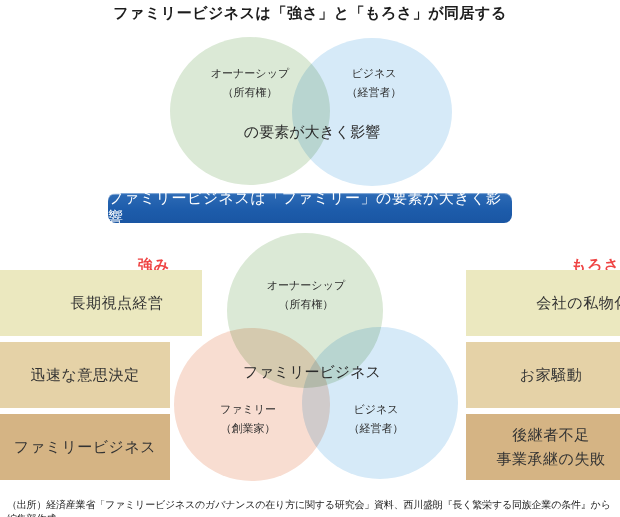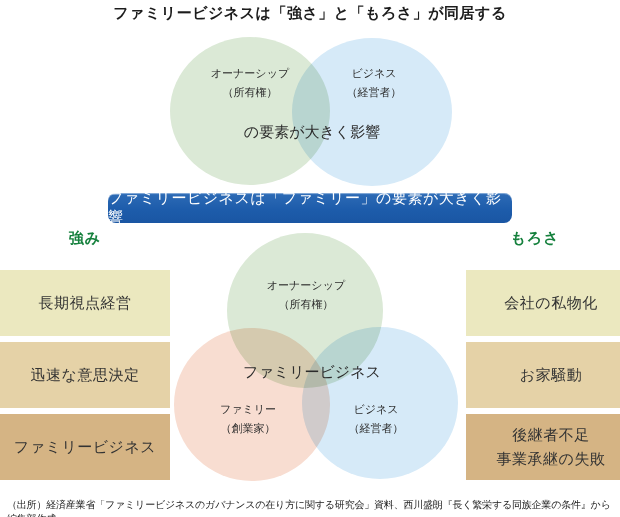--- a/index.html
+++ b/index.html
@@ -34,8 +34,8 @@
   }
   .banner span{color:#ffffff;font-size:15px;font-weight:500;letter-spacing:.5px;}
   .col-header{
-    position:absolute;width:170px;text-align:center;top:229px;
-    font-size:15px;font-weight:600;color:#15803d;letter-spacing:1px;
+    position:absolute;width:170px;text-align:right;top:256px;
+    font-size:15px;font-weight:600;color:#ef4444;letter-spacing:1px;
   }
   .col-header.left{left:0;}
   .col-header.right{left:450px;}

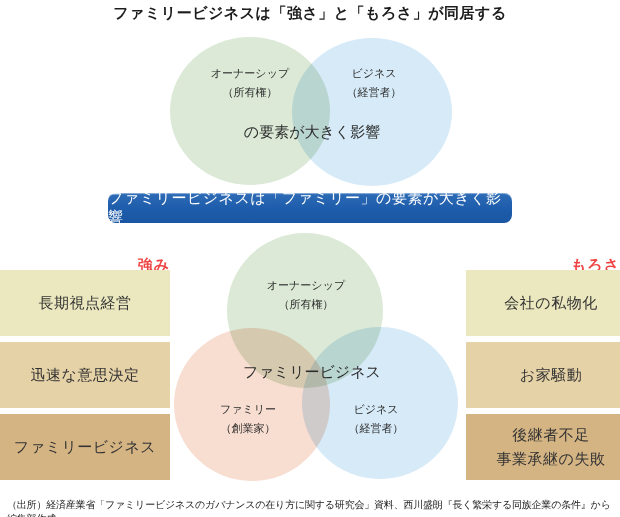--- a/index.html
+++ b/index.html
@@ -46,7 +46,7 @@
   }
   .box.l{left:0;}
   .box.r{left:466px;}
-  .row1{top:270px;} .row2{top:342px;} .row3{top:414px;}
+  .row1{top:270px;padding-left:32px;} .row2{top:342px;} .row3{top:414px;}
   .bg1{background:#ebe8bf;} .bg2{background:#e5d2a7;} .bg3{background:#d5b484;}
   .source{
     position:absolute;left:7px;top:490px;width:610px;

